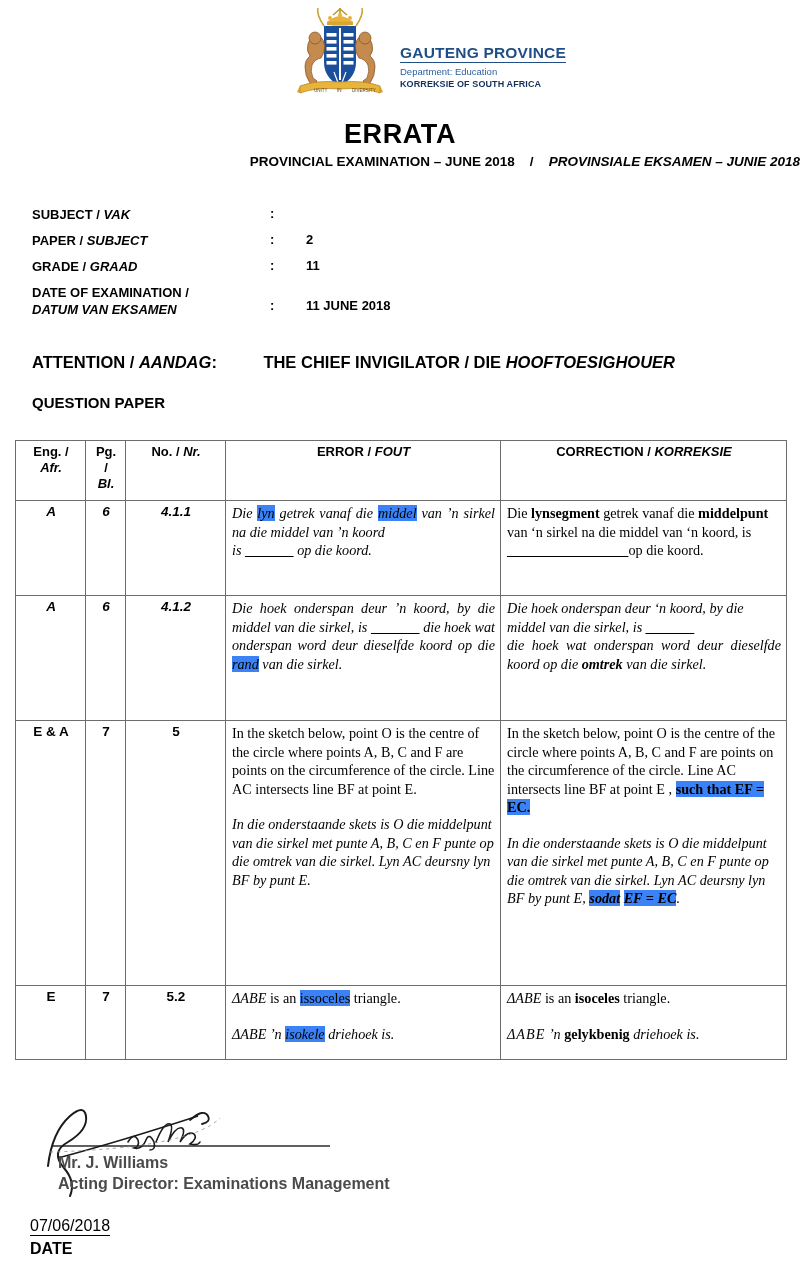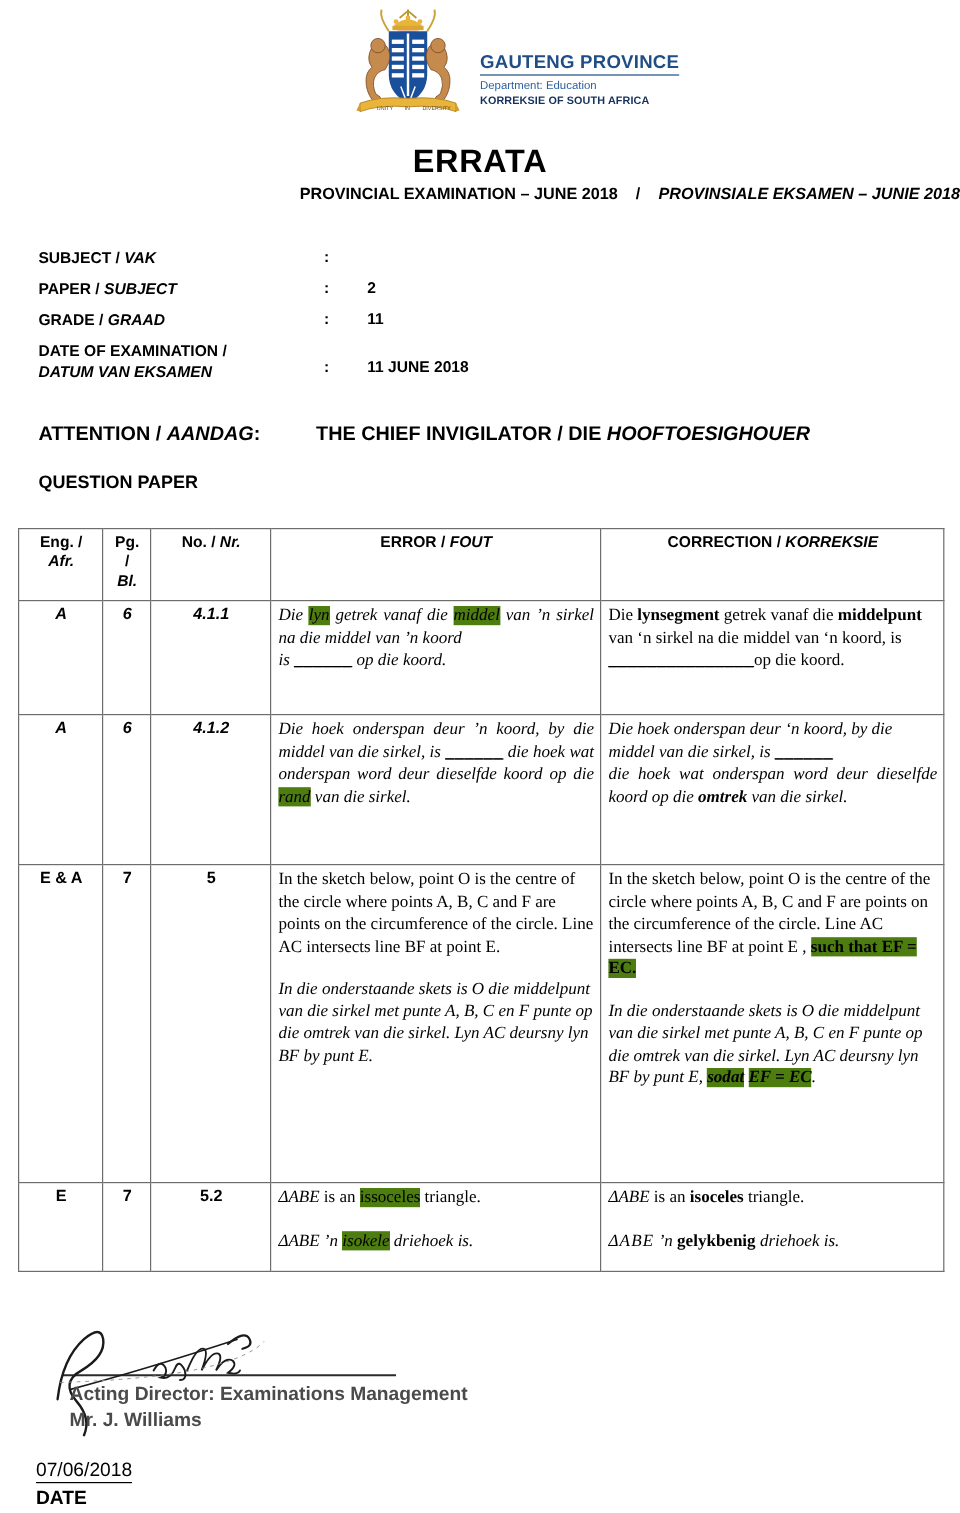--- a/index.html
+++ b/index.html
@@ -162,7 +162,7 @@
   td.body p.gap { margin-top: 17px; }
   .it  { font-style: italic; }
   .bd  { font-weight: bold; }
-  .hl  { background: #4d7c0f; }
+  .hl  { background: #3b82f6; }
   .blank { text-decoration: underline; letter-spacing: 1px; }
   .just { text-align: justify; text-align-last: left; }
   .mathv { font-family: "Liberation Serif", serif; font-style: italic; }

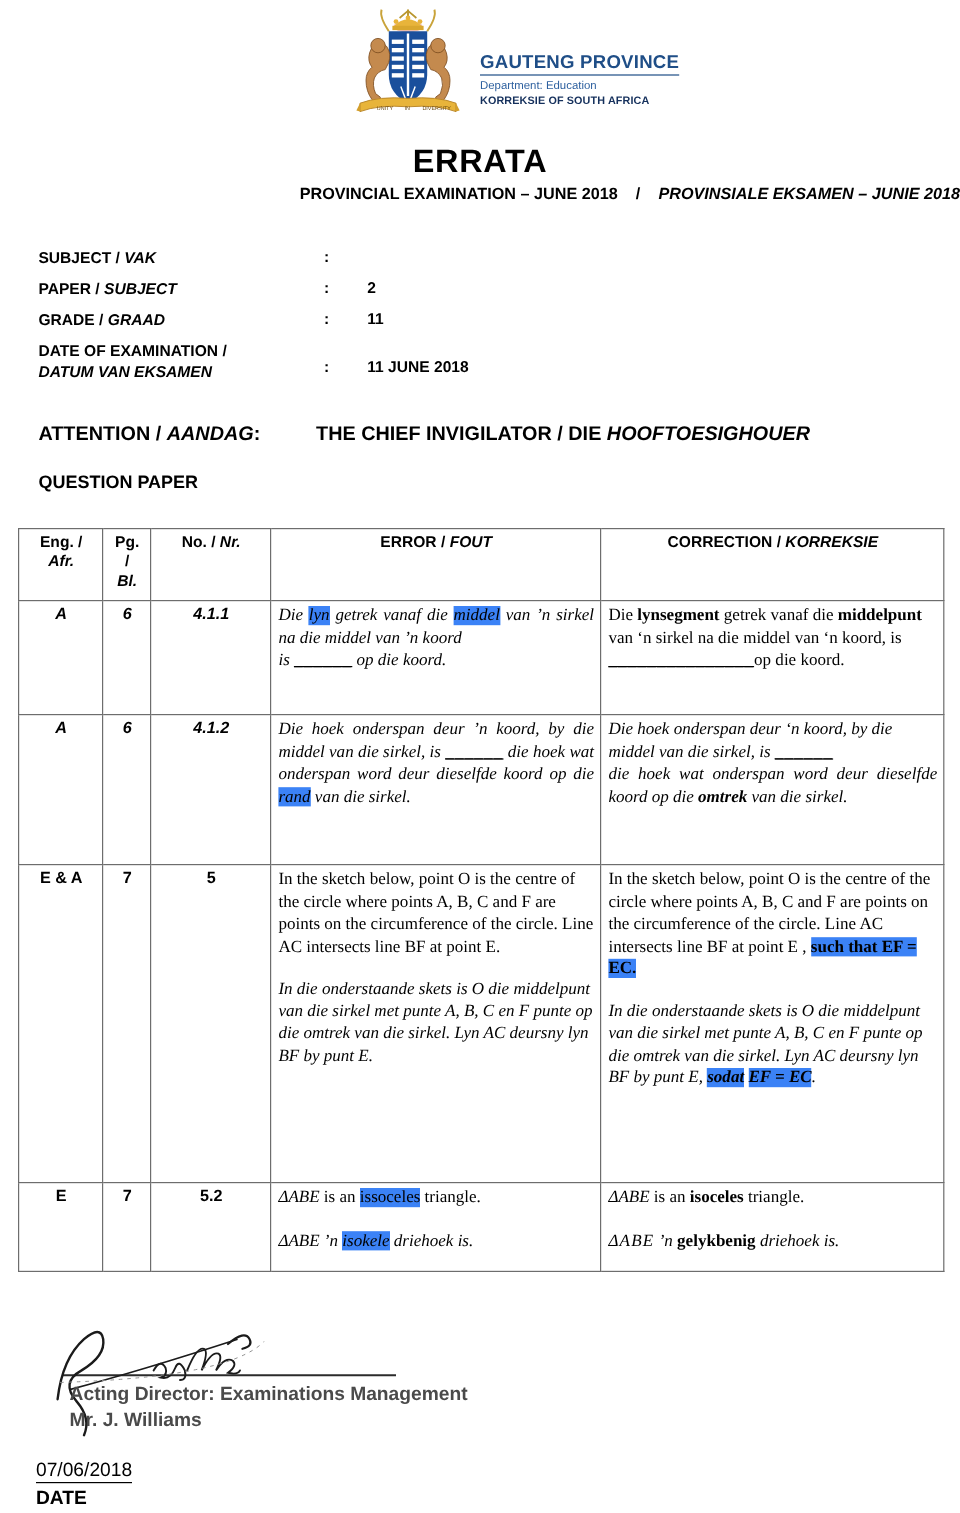--- a/index.html
+++ b/index.html
@@ -412,8 +412,8 @@
     <path d="M20 60 q140 -4 170 -34" stroke="#8c8c8c" stroke-width="0.8" fill="none" stroke-dasharray="3 4"></path>
   </svg>
   <div class="sig-name">
+    <div>Mr. J. Williams</div>
     <div>Acting Director: Examinations Management</div>
-    <div>Mr. J. Williams</div>
   </div>
 </div>
 

